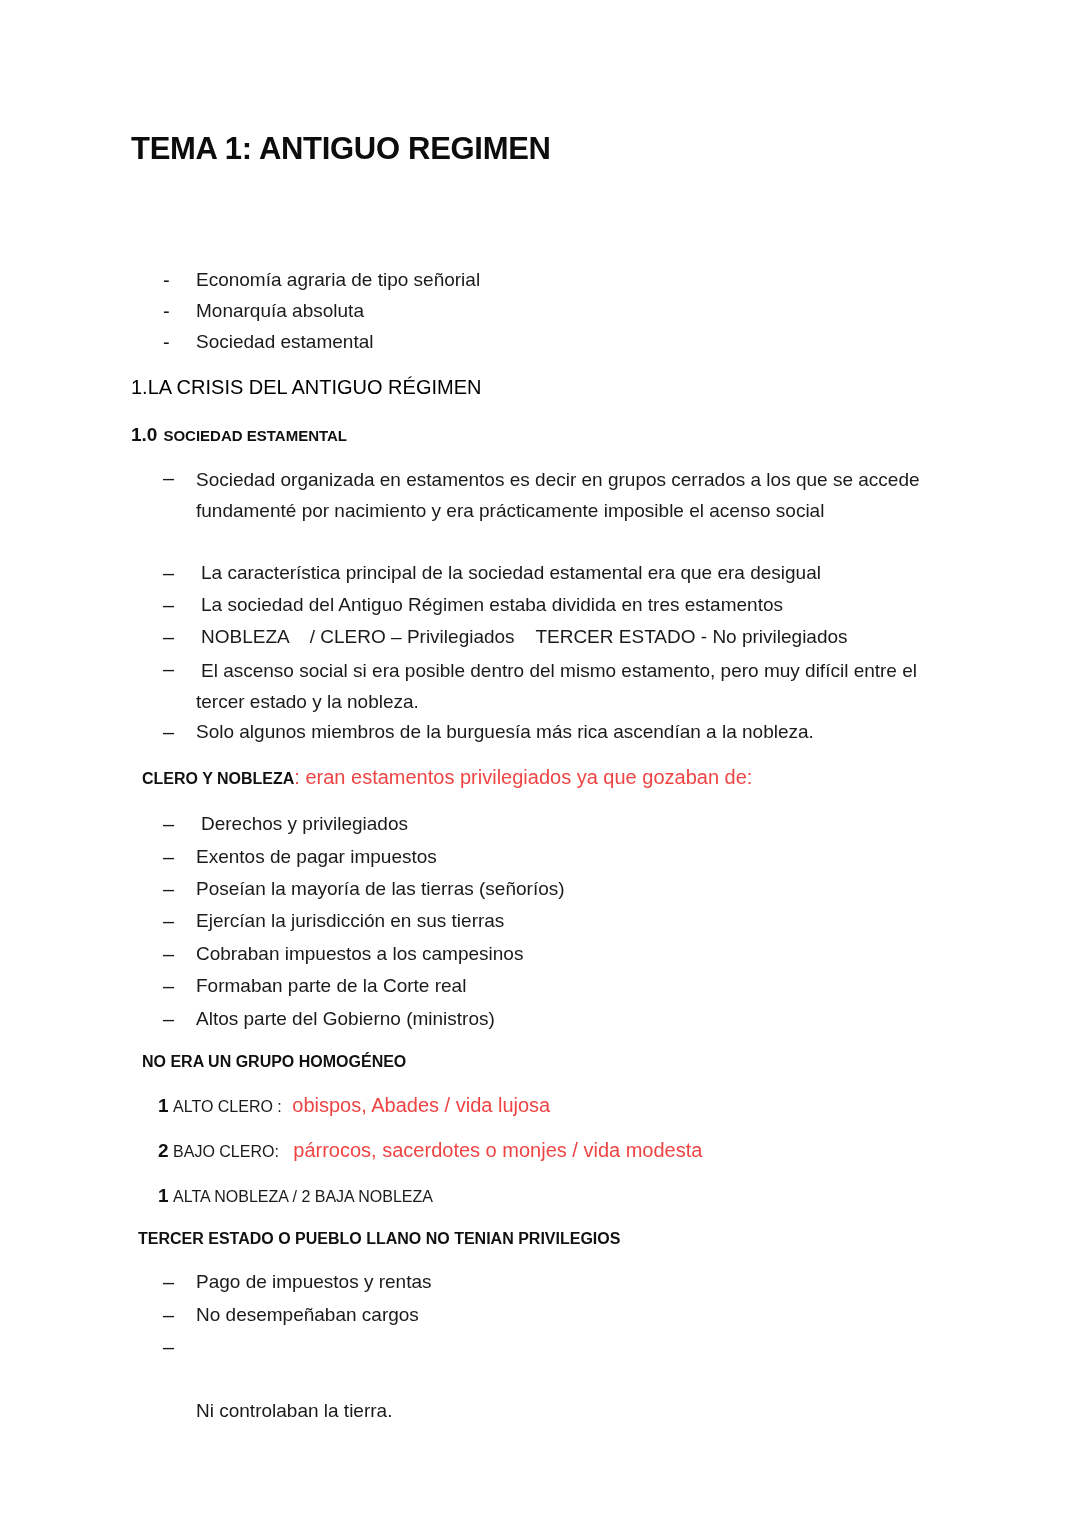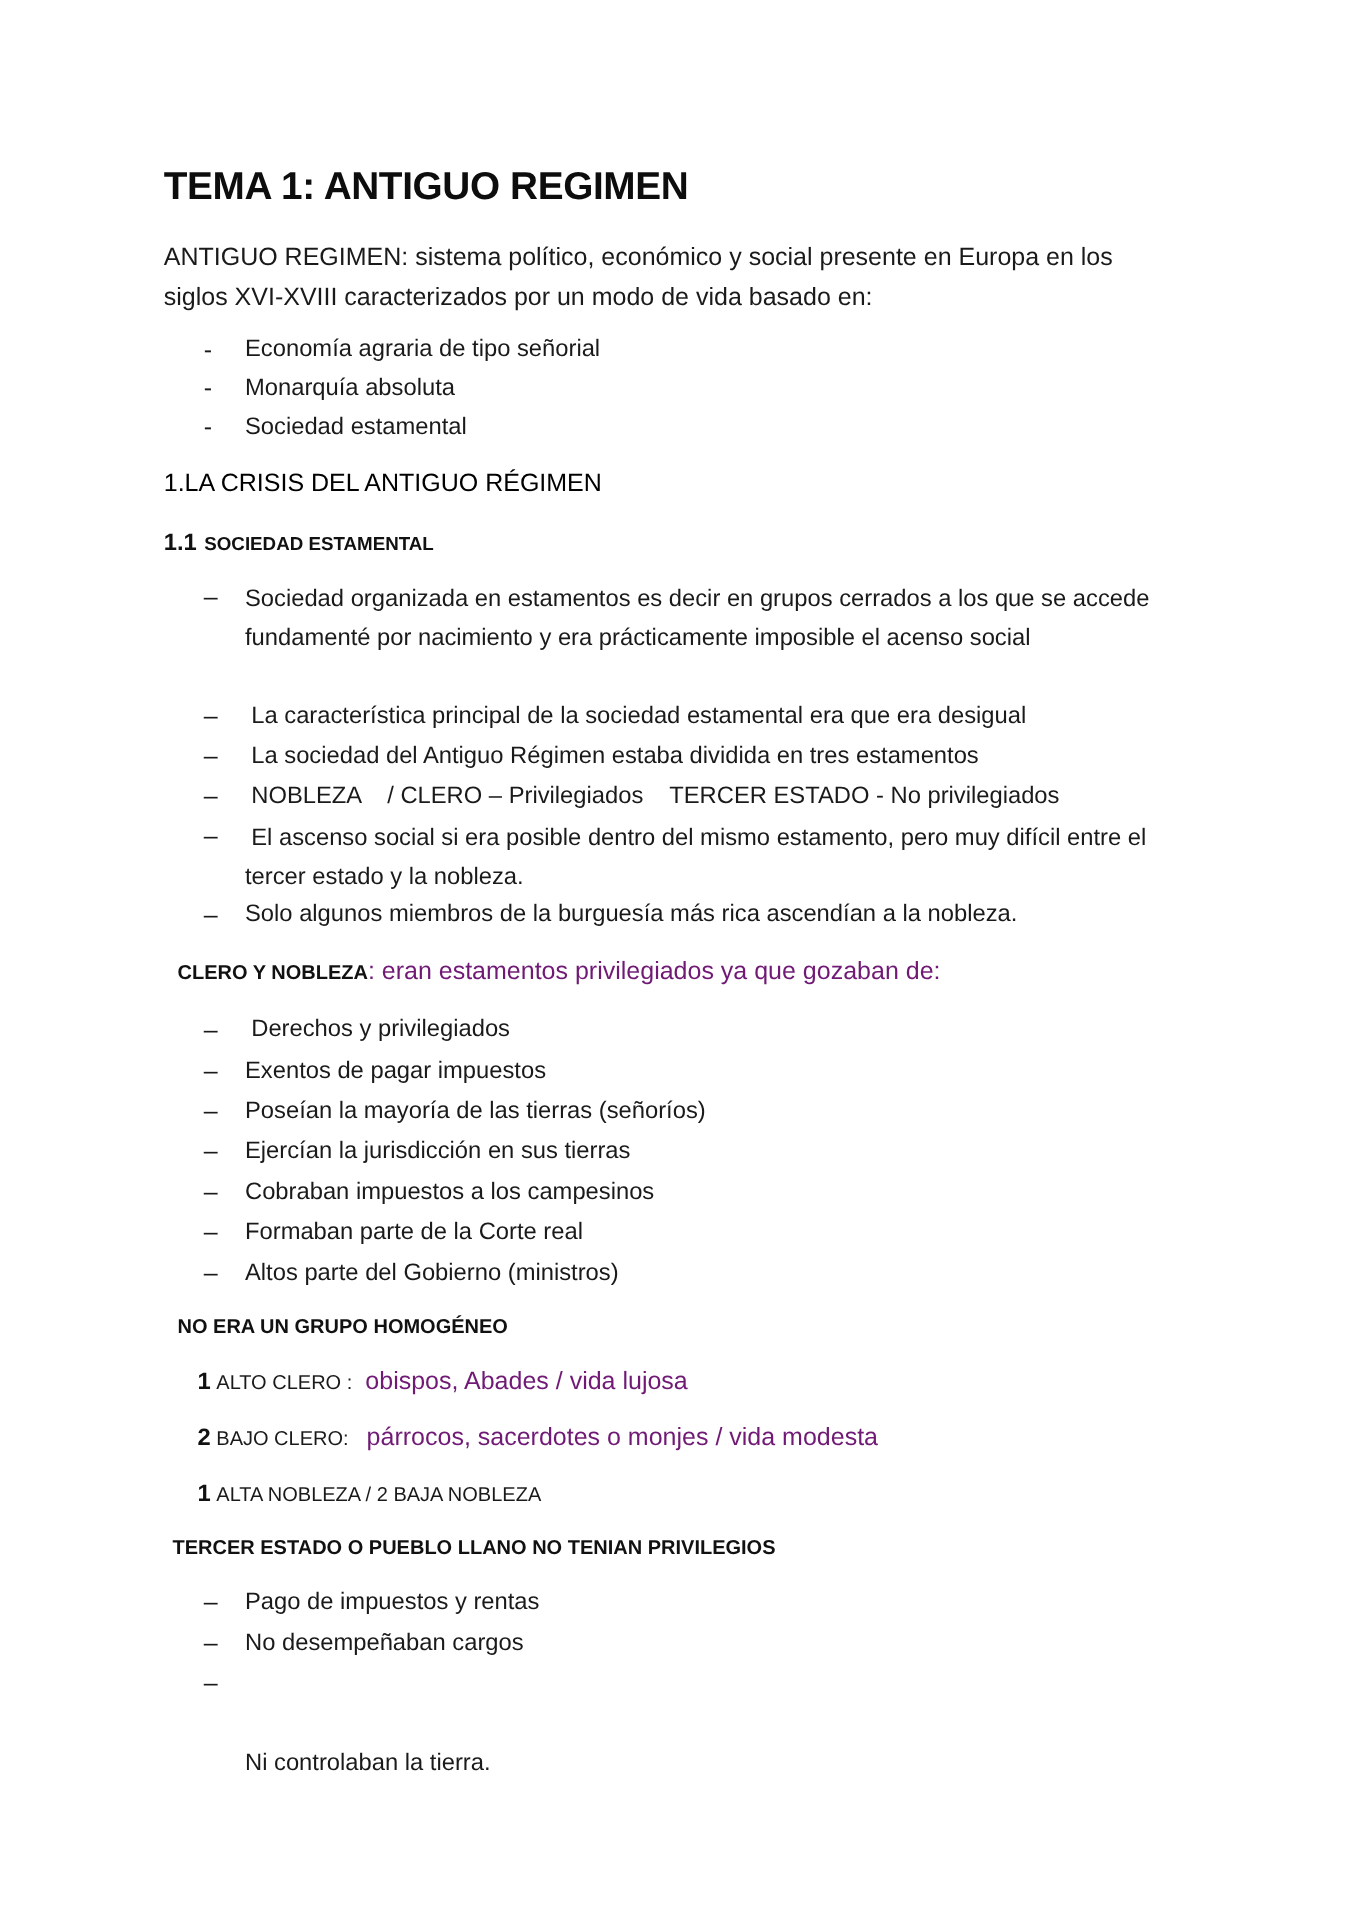--- a/index.html
+++ b/index.html
@@ -95,7 +95,6 @@
 
   <div class="abs h1">TEMA 1: ANTIGUO REGIMEN</div>
 
-  <div class="abs intro">ANTIGUO REGIMEN: sistema político, económico y social presente en Europa en los siglos XVI-XVIII caracterizados por un modo de vida basado en:</div>
 
   <div>
     <span class="dash" style="left:163px; top:269px;">-</span>

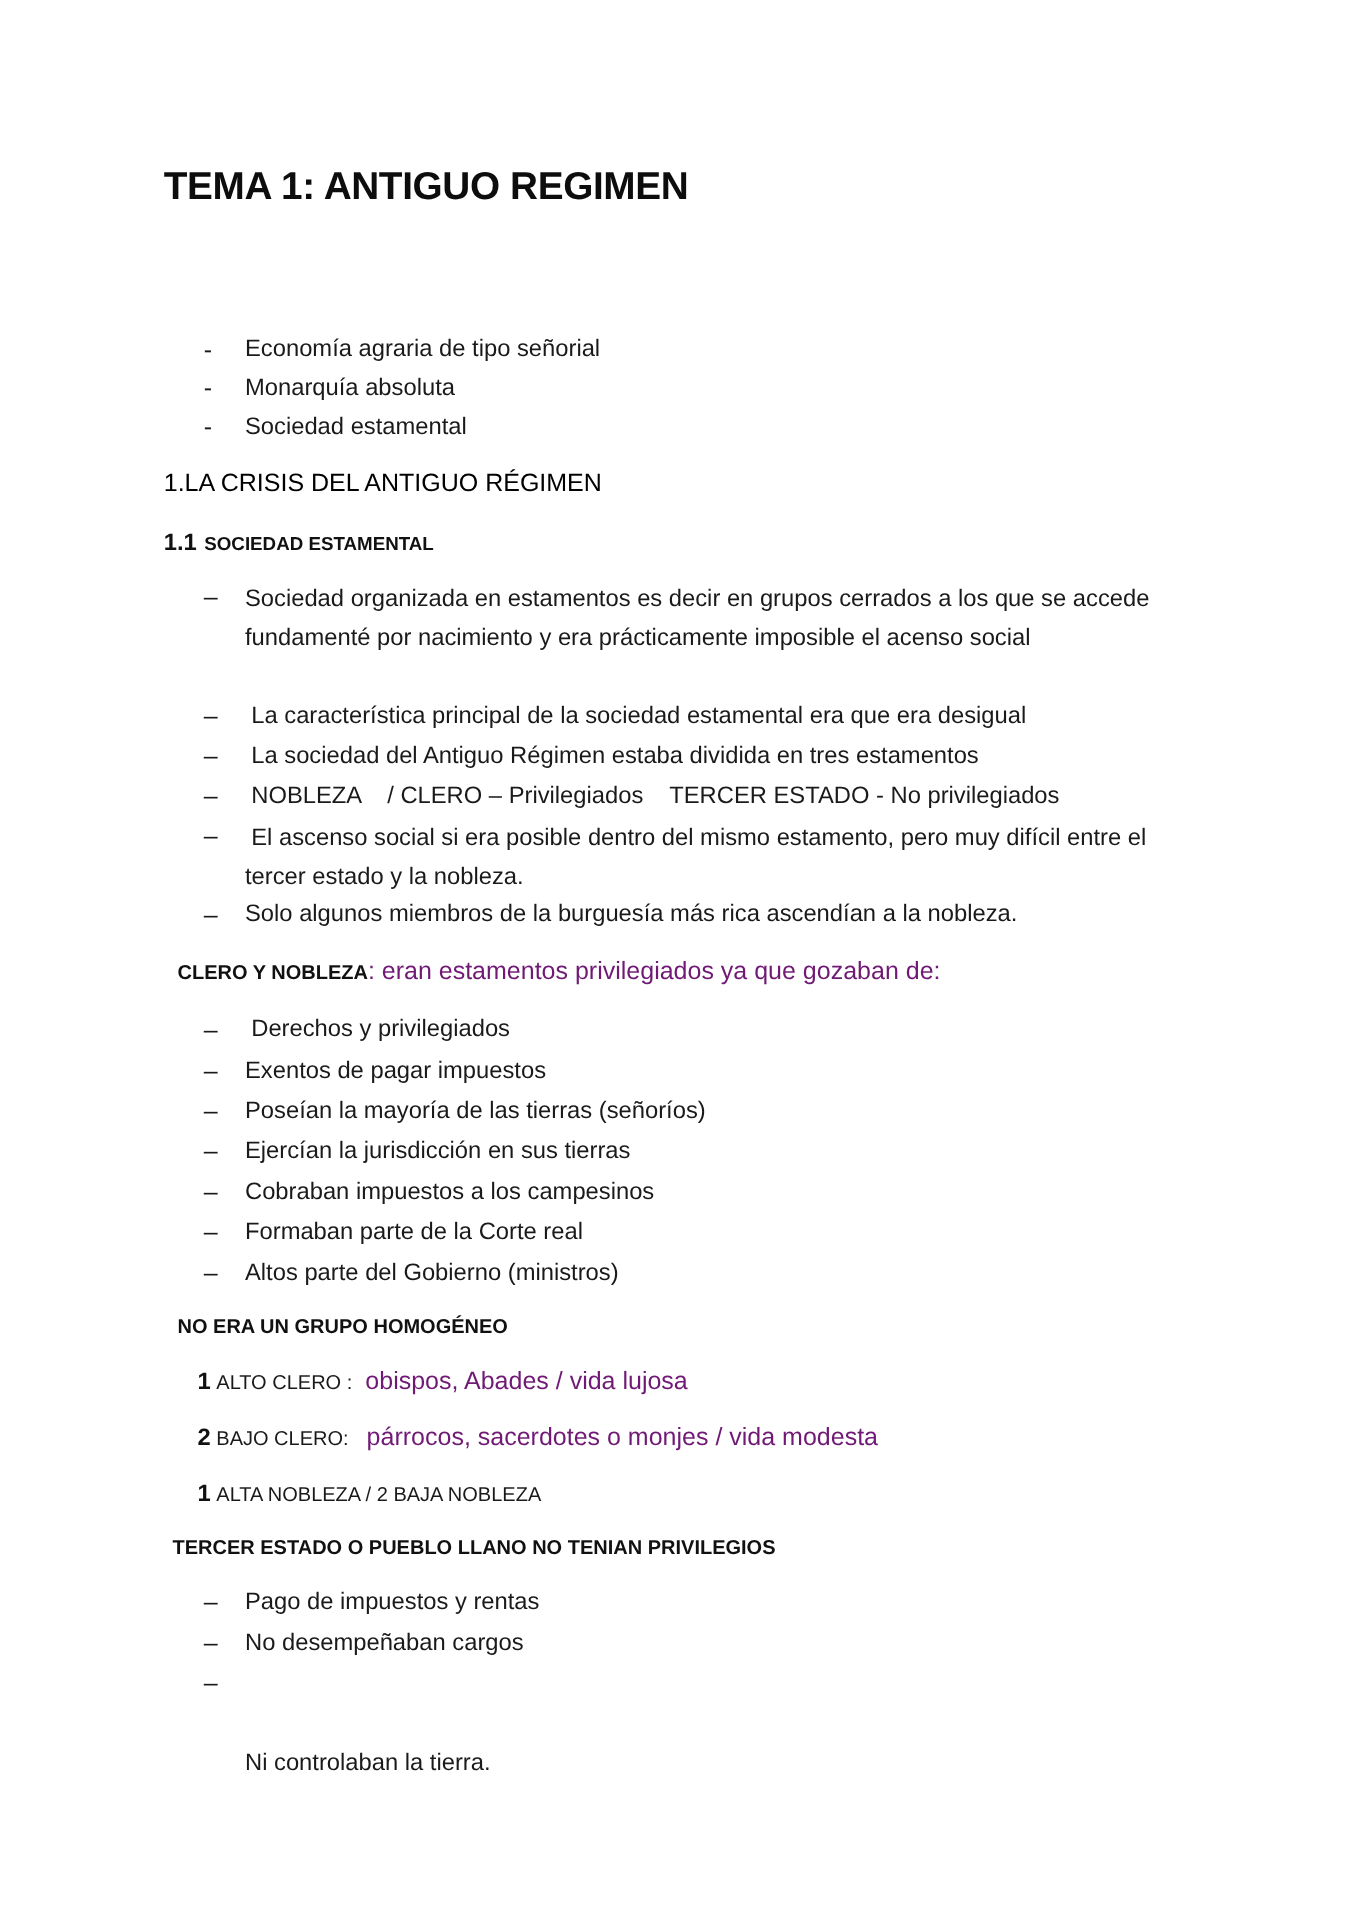--- a/index.html
+++ b/index.html
@@ -108,7 +108,7 @@
   <div class="abs h2">1.LA CRISIS DEL ANTIGUO RÉGIMEN</div>
 
   <div class="abs h3">
-    <span class="h3num">1.1</span><span class="small">SOCIEDAD ESTAMENTAL</span>
+    <span class="h3num">1.0</span><span class="small">SOCIEDAD ESTAMENTAL</span>
   </div>
 
   <div>

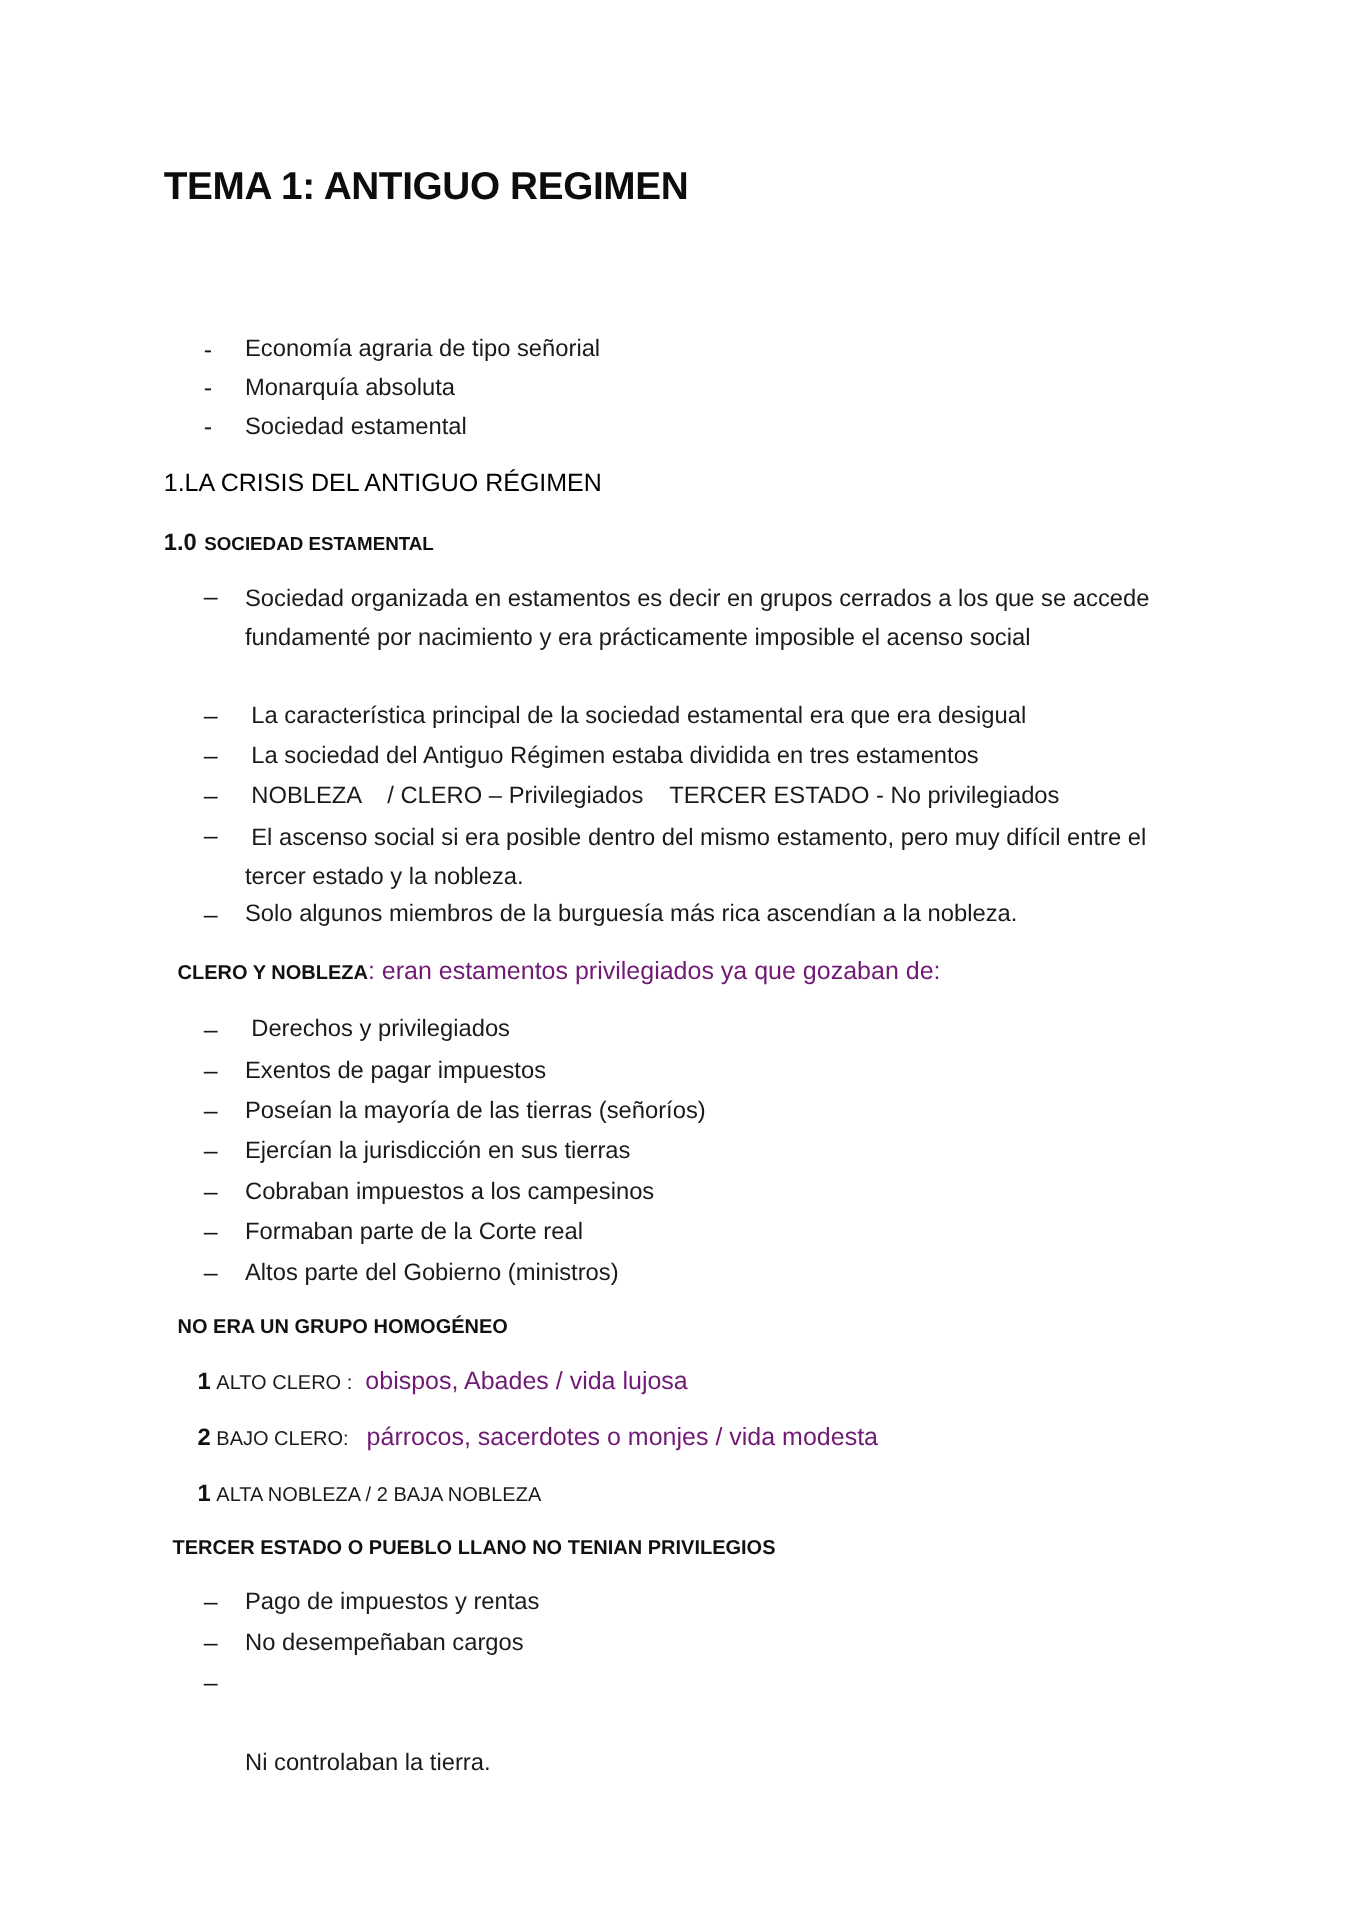--- a/index.html
+++ b/index.html
@@ -37,7 +37,7 @@
       white-space: normal;
       width: 800px;
     }
-    .body20 { font-size: 20px; color: #701a75; }
+    .body20 { font-size: 20px; color: #ef4444; }
     .dash {
       position: absolute;
       font-size: 20px;

